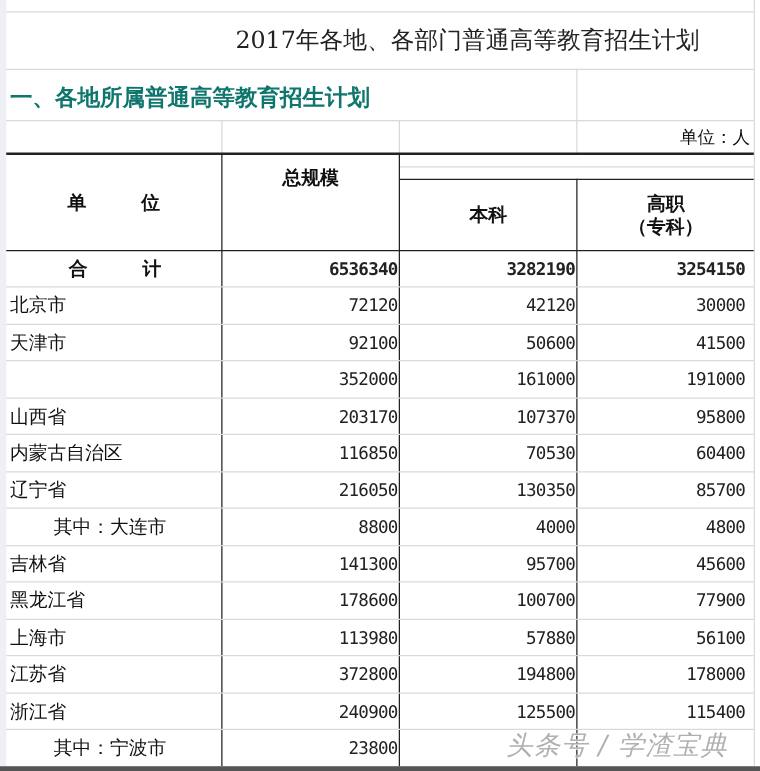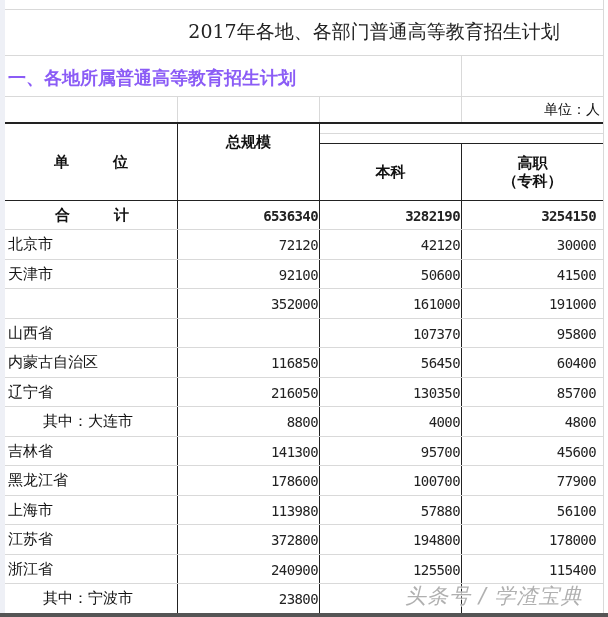--- a/index.html
+++ b/index.html
@@ -15,7 +15,7 @@
            display: flex; align-items: center; justify-content: center;
            font-family: "DejaVu Serif", "Liberation Serif", serif; font-size: 19px; color: #222; padding-left: 60px; box-sizing: border-box; margin-left: 40px; }
   .section { position: absolute; left: 8px; top: 60px; height: 36px; display: flex; align-items: center;
-             font-size: 18px; font-weight: bold; color: #8b5cf6; }
+             font-size: 18px; font-weight: bold; color: #0f766e; }
   .unit { position: absolute; right: 8px; top: 97px; height: 26px; display: flex; align-items: center;
           font-size: 14px; font-weight: normal; }
   .hdr { position: absolute; display: flex; align-items: center; justify-content: center; text-align: center;

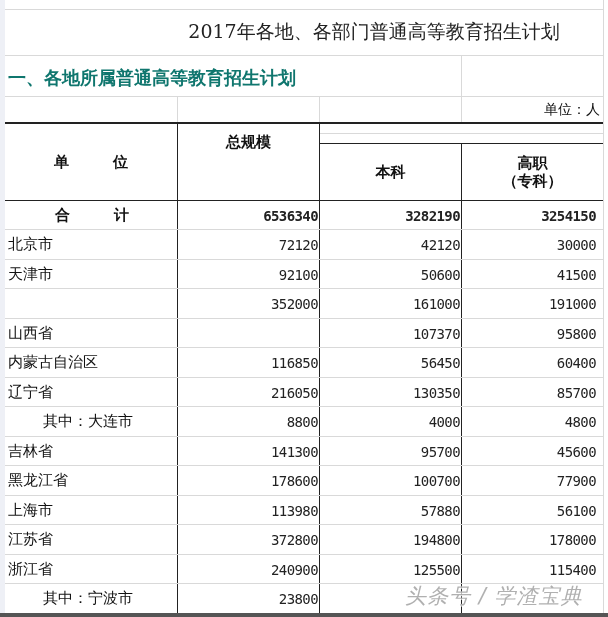--- a/index.html
+++ b/index.html
@@ -111,6 +111,7 @@
       <div class="grid-h" style="top: 318px; width: 598px;"></div>
       <div class="row" style="top: 319px;">
         <div class="cell name">山西省</div>
+        <div class="cell num c1">203170</div>
         <div class="cell num c2">107370</div>
         <div class="cell num c3">95800</div>
       </div>

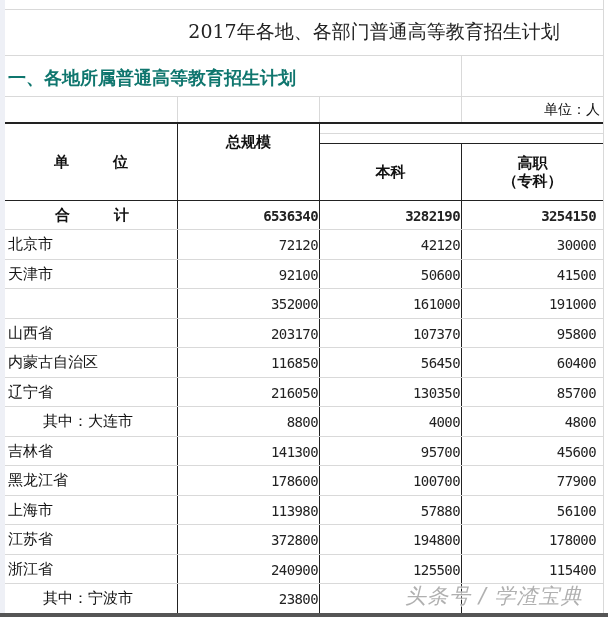--- a/index.html
+++ b/index.html
@@ -119,7 +119,7 @@
       <div class="row" style="top: 348px;">
         <div class="cell name">内蒙古自治区</div>
         <div class="cell num c1">116850</div>
-        <div class="cell num c2">56450</div>
+        <div class="cell num c2">70530</div>
         <div class="cell num c3">60400</div>
       </div>
       <div class="grid-h" style="top: 377px; width: 598px;"></div>

